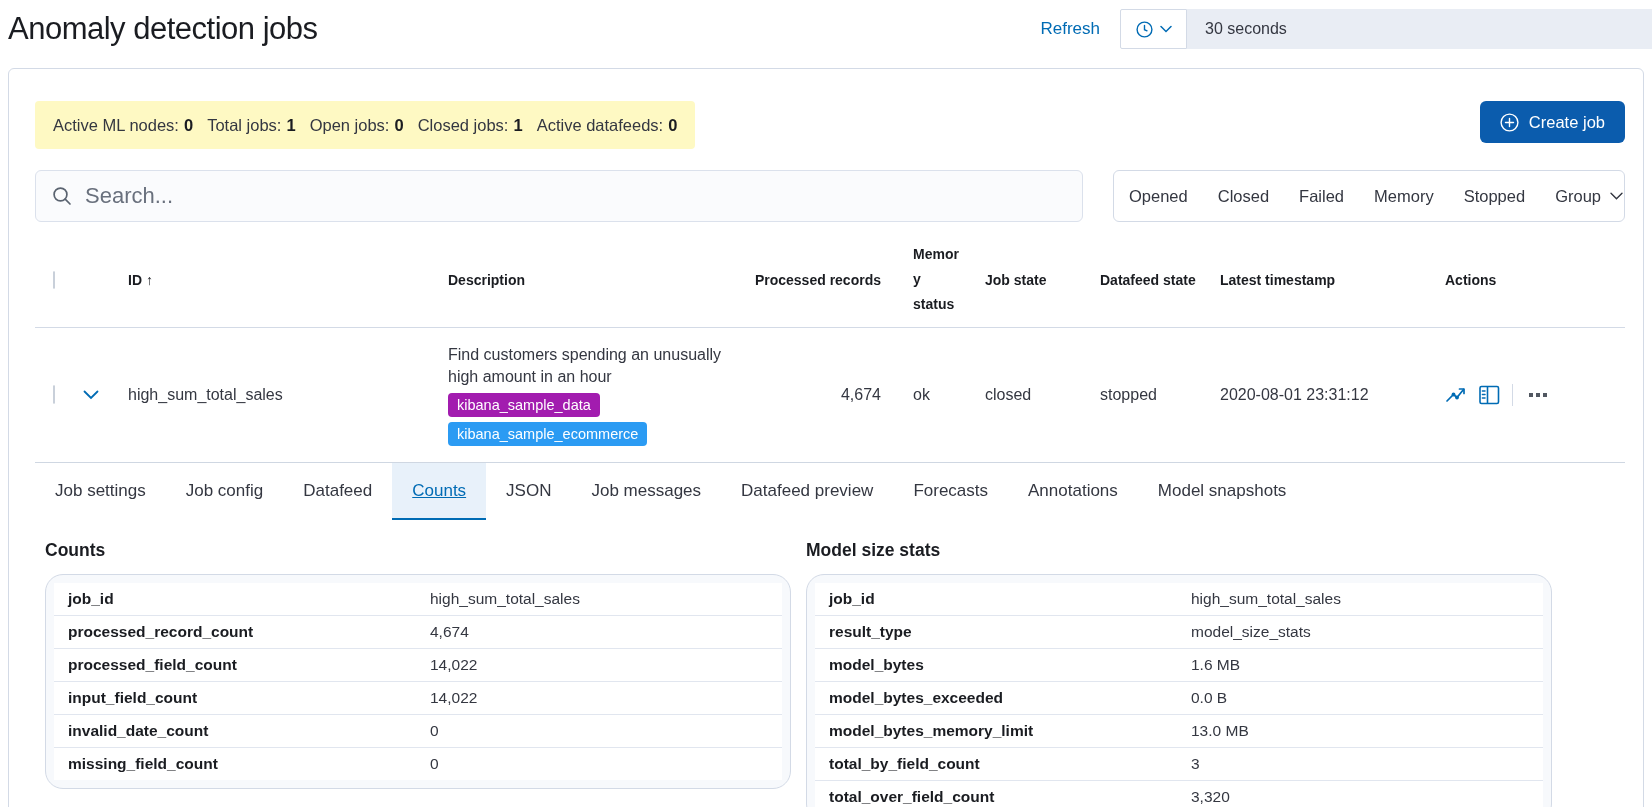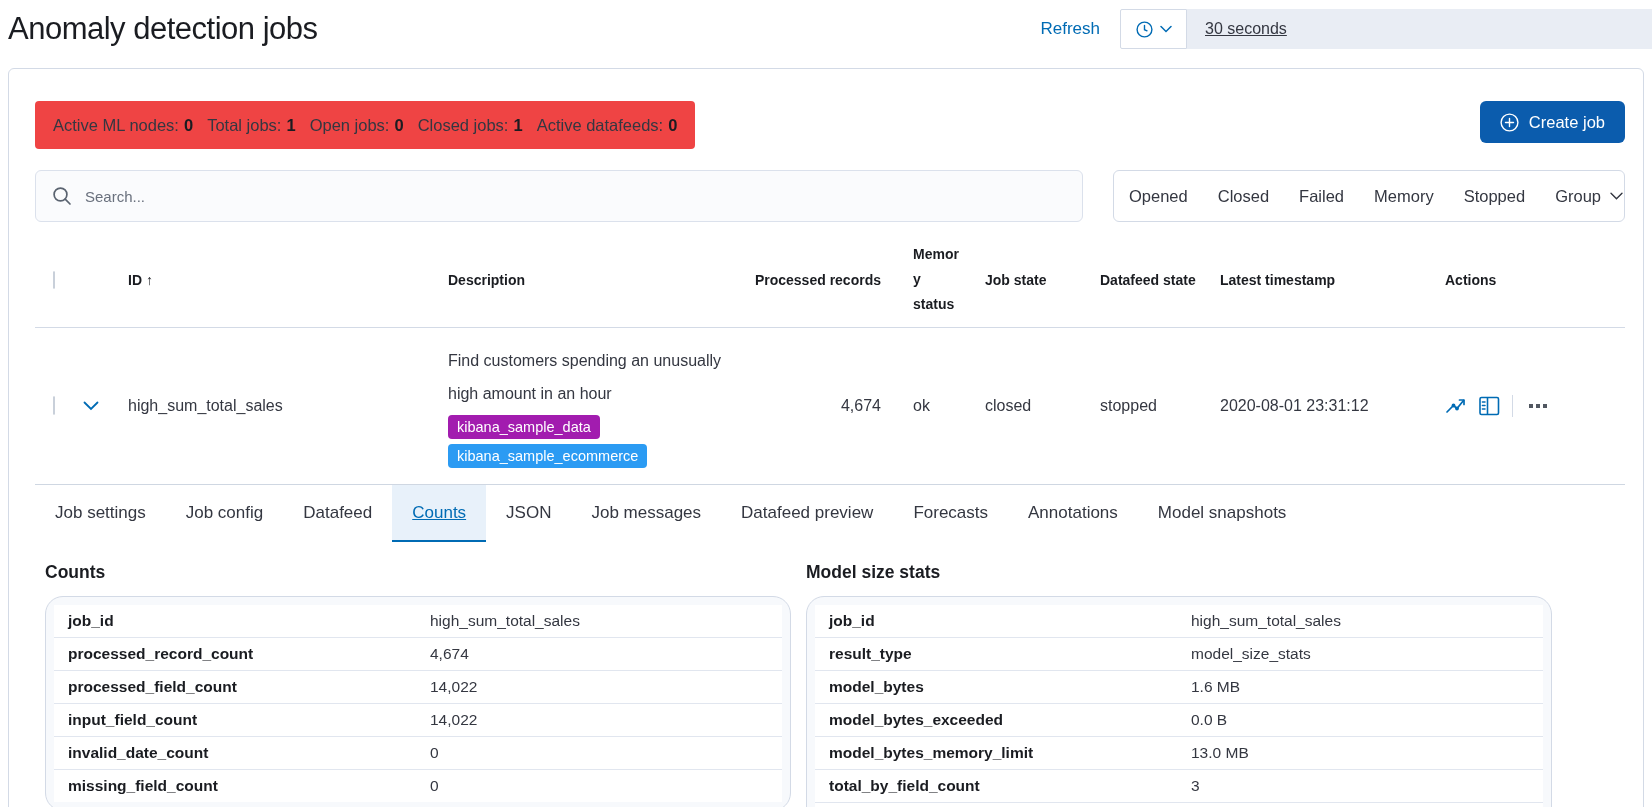--- a/index.html
+++ b/index.html
@@ -11,7 +11,7 @@
   .page-title { font-size:31px; font-weight:400; letter-spacing:-0.5px; color:#1a1c21; }
   .header-right { margin-left:auto; display:flex; align-items:center; }
   .refresh-link { color:#006bb4; font-size:17px; font-weight:500; margin-right:20px; cursor:pointer; text-decoration:none; }
-  .timepicker { display:flex; align-items:stretch; height:40px; width:532px;text-decoration:underline; }
+  .timepicker { display:flex; align-items:stretch; height:40px; width:532px; }
   .tp-btn { display:flex; align-items:center; justify-content:center; gap:7px; width:67px;
     background:#fff; border:1px solid #d3dae6; border-radius:2px 0 0 2px; cursor:pointer; }
   .tp-value { flex:1; display:flex; align-items:center; background:#e9edf4; padding-left:18px;

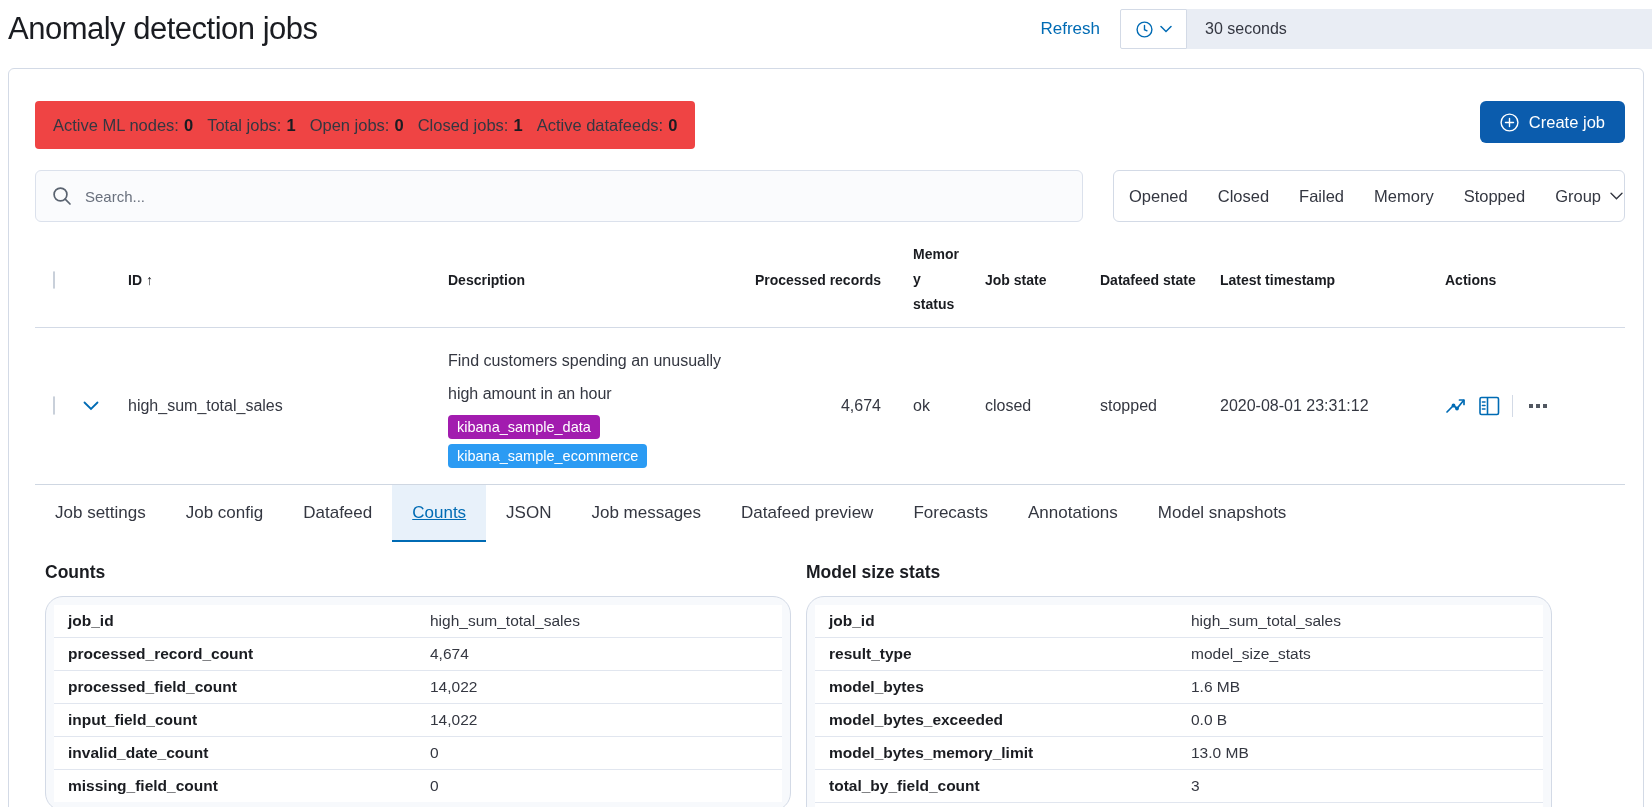--- a/index.html
+++ b/index.html
@@ -22,7 +22,7 @@
     height:1000px; padding:32px 18px 0 26px; }
 
   .top-row { display:flex; align-items:flex-start; }
-  .stats-bar { display:inline-flex; align-items:center; gap:14px; background:#ef4444;
+  .stats-bar { display:inline-flex; align-items:center; gap:14px; background:#fef9c3;
     height:48px; padding:4px 18px; border-radius:4px; font-size:16.5px; }
   .stat { white-space:nowrap; }
   .stat b { color:#1a1c21; margin-left:5px; }

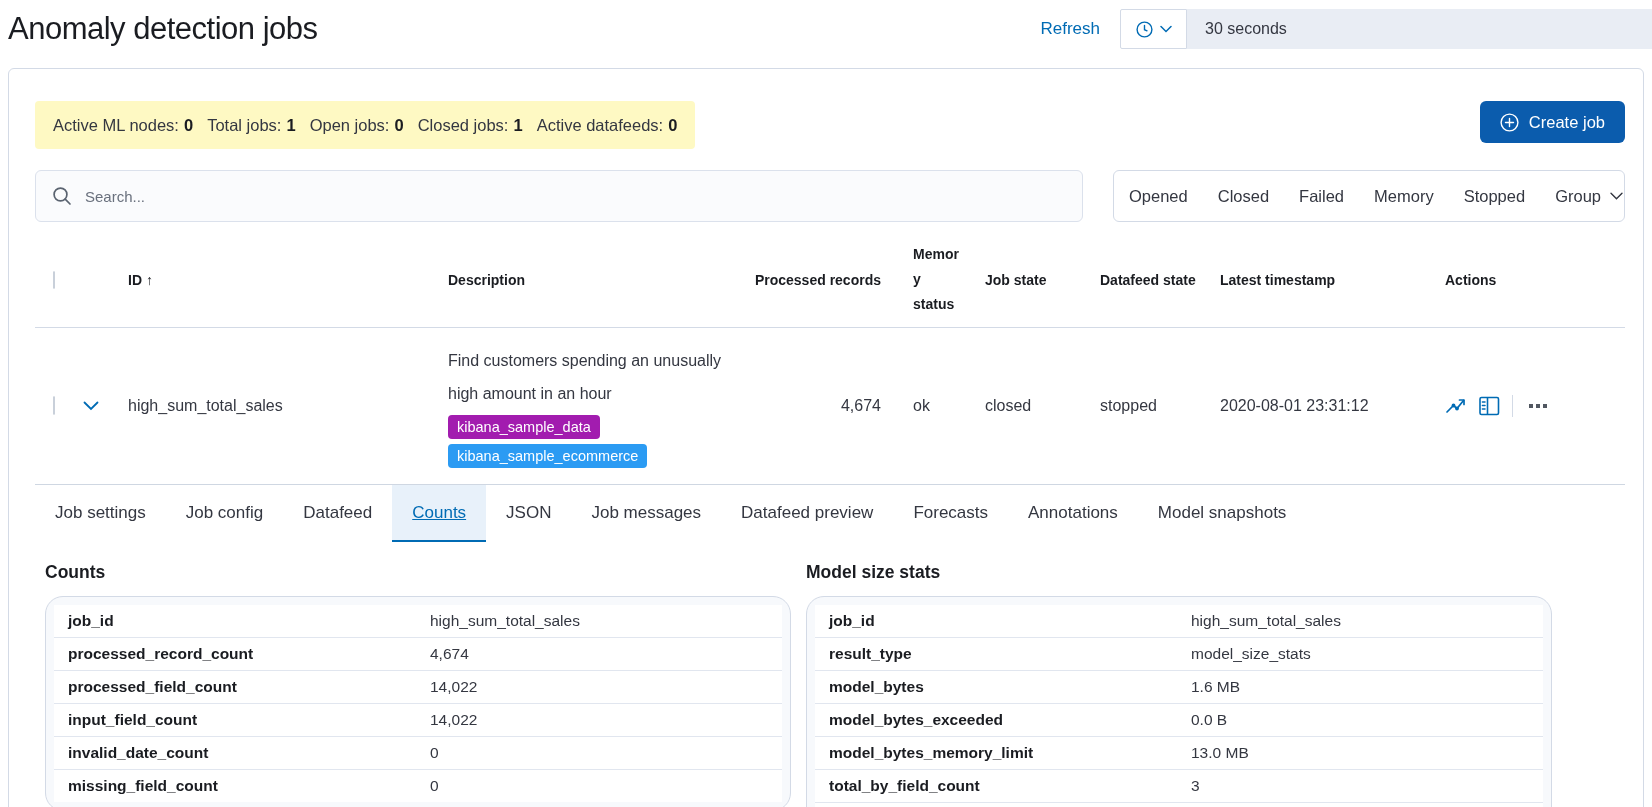--- a/index.html
+++ b/index.html
@@ -33,7 +33,7 @@
   .search-row { display:flex; margin-top:21px; }
   .search-box { flex:1; max-width:1048px; display:flex; align-items:center; gap:12px; height:52px;
     background:#fafbfd; border:1px solid #dbe1ec; border-radius:6px; padding:0 16px; cursor:text; }
-  .search-placeholder { color:#69707d; font-size:15px; }
+  .search-placeholder { color:#69707d; font-size:22px; }
   .filter-group { margin-left:auto; display:flex; align-items:stretch; height:52px; width:512px;
     border:1px solid #d3dae6; border-radius:6px; background:#fff; overflow:hidden; }
   .filter-btn { display:flex; align-items:center; gap:9px; padding:0 15px; background:none; border:none;

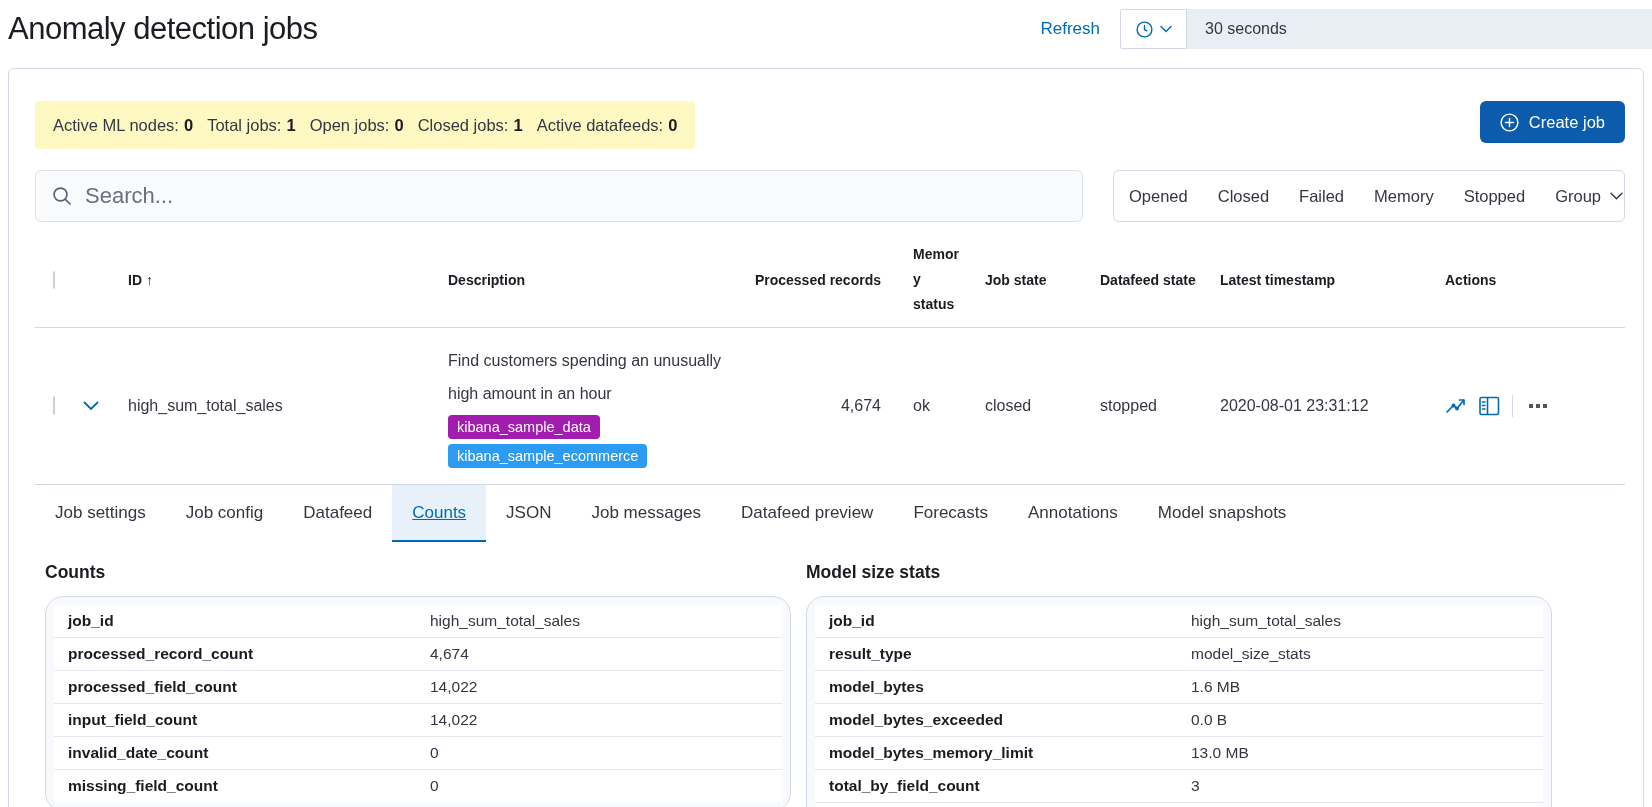--- a/index.html
+++ b/index.html
@@ -54,7 +54,7 @@
   .trow { padding:16px 0; border-bottom:1px solid #cfd7e2; align-items:center; font-size:16px; }
   .trow .cell { padding:0 8px; }
   .expander { display:flex; align-items:center; justify-content:center; background:none; border:none; cursor:pointer; }
-  .desc-text { line-height:33px; }
+  .desc-text { line-height:22px; }
   .badge { display:table; margin-top:5px; color:#fff; font-size:14.5px; line-height:20px;
     padding:2px 9px; border-radius:4px; white-space:nowrap; }
   .actions-cell { display:flex; align-items:center; gap:12px; }

